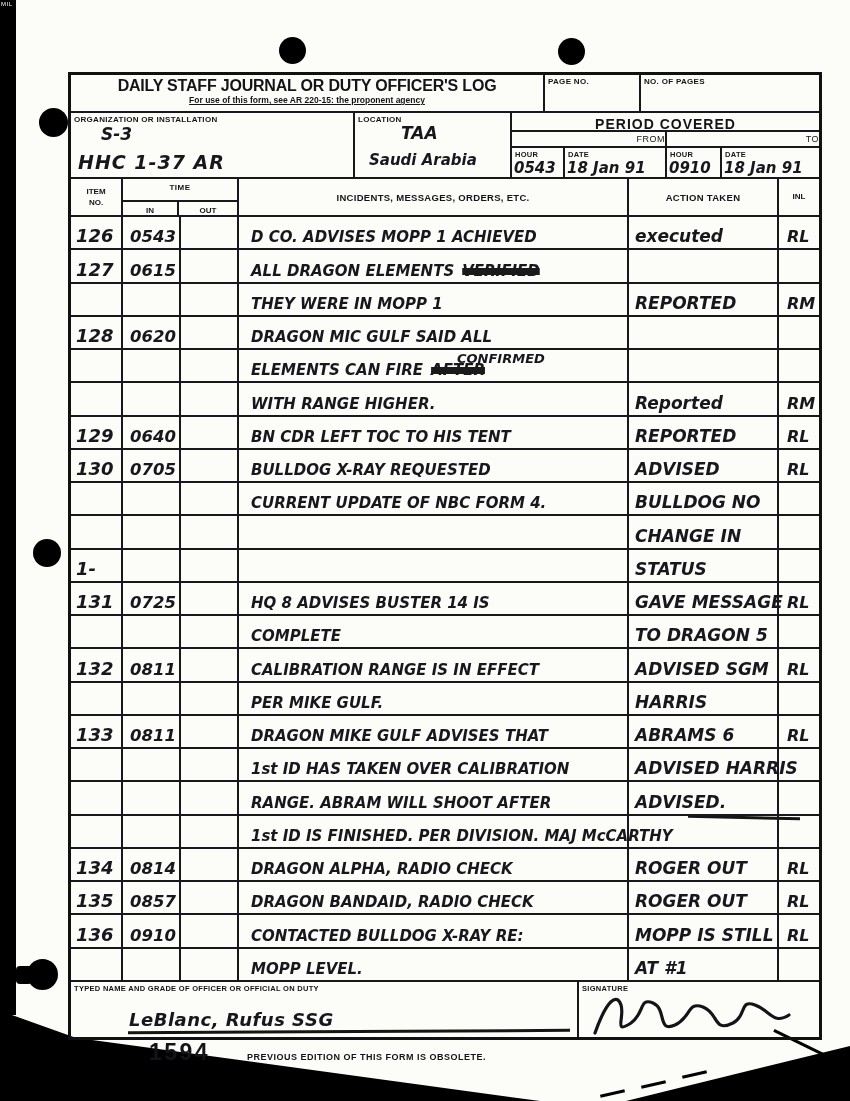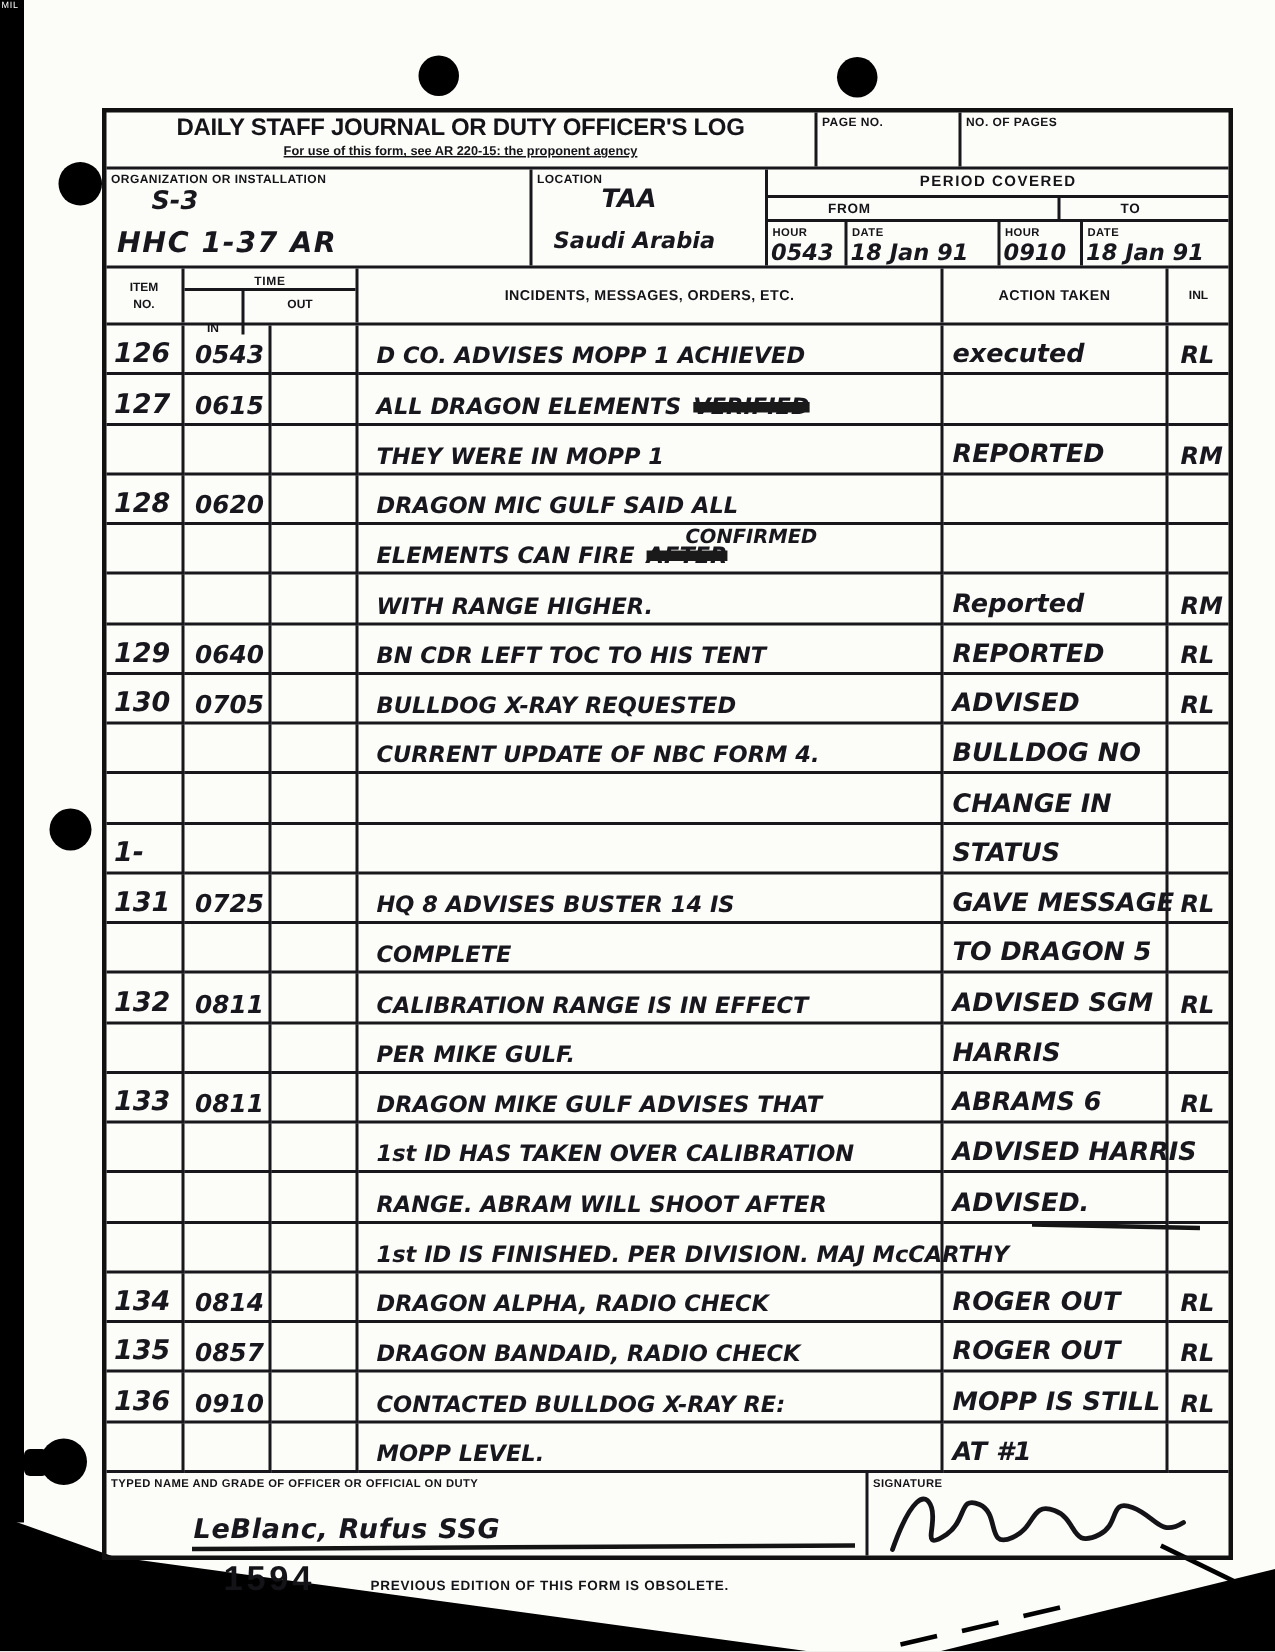--- a/index.html
+++ b/index.html
@@ -48,7 +48,7 @@
   .org-cell { width:284px; border-right:2px solid #17171c; position:relative; }
   .loc-cell { width:157px; border-right:2px solid #17171c; position:relative; }
   .period-cell { flex:1; display:flex; flex-direction:column; }
-  .period-title { height:19px; text-align:center; font-size:10px; font-weight:bold; letter-spacing:1px; border-bottom:2px solid #17171c; padding-top:3px; }
+  .period-title { height:19px; text-align:center; font-size:14px; font-weight:bold; letter-spacing:1px; border-bottom:2px solid #17171c; padding-top:3px; }
   .fromto-row { display:flex; height:16px; border-bottom:2px solid #17171c; }
   .from-cell { width:155px; border-right:2px solid #17171c; }
   .to-cell { flex:1; }

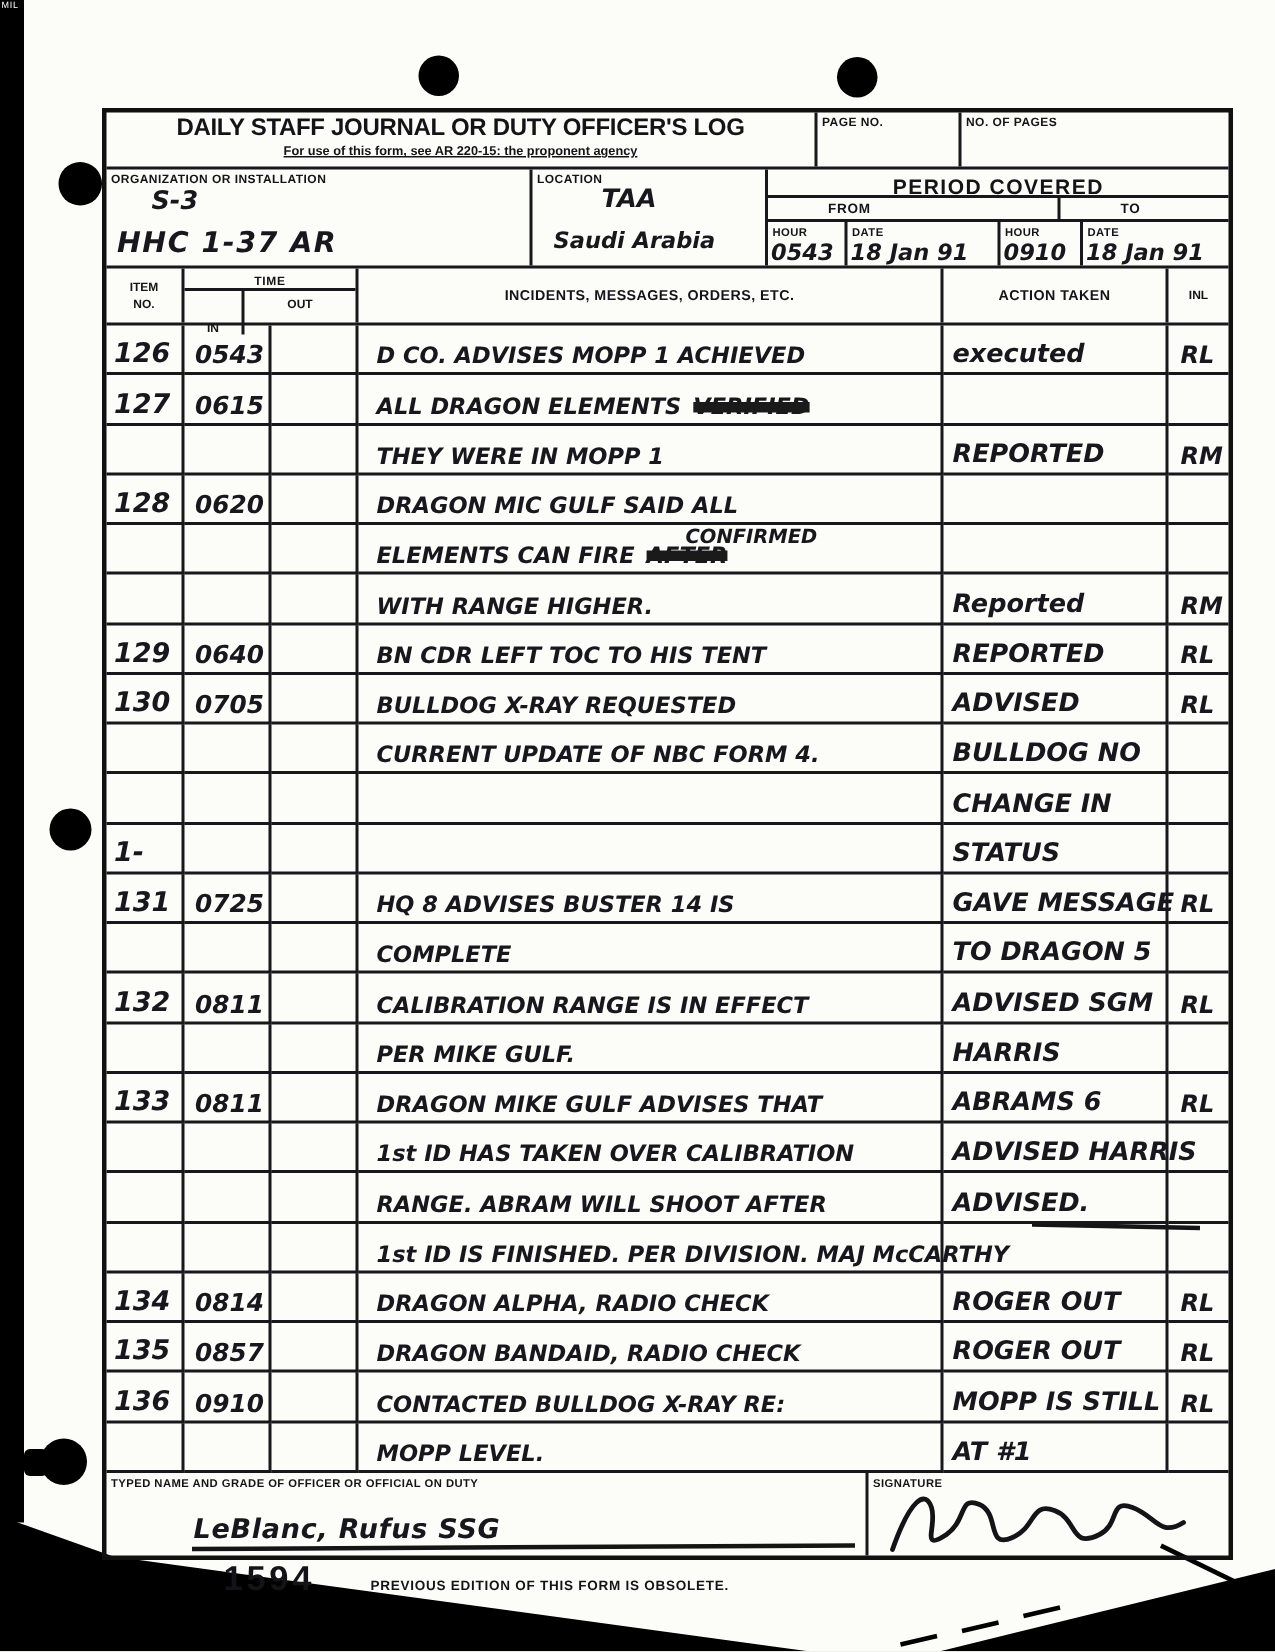--- a/index.html
+++ b/index.html
@@ -52,7 +52,7 @@
   .fromto-row { display:flex; height:16px; border-bottom:2px solid #17171c; }
   .from-cell { width:155px; border-right:2px solid #17171c; }
   .to-cell { flex:1; }
-  .fromto-row > div { text-align:left; font-size:9px; font-weight:bold; padding-top:2px; letter-spacing:.5px;margin-left:40px; }
+  .fromto-row > div { text-align:right; font-size:9px; font-weight:normal; padding-top:2px; letter-spacing:.5px; }
   .hd-row { display:flex; flex:1; }
   .hd-cell { position:relative; }
   .hd-cell .cell-label { font-size:7.5px; }

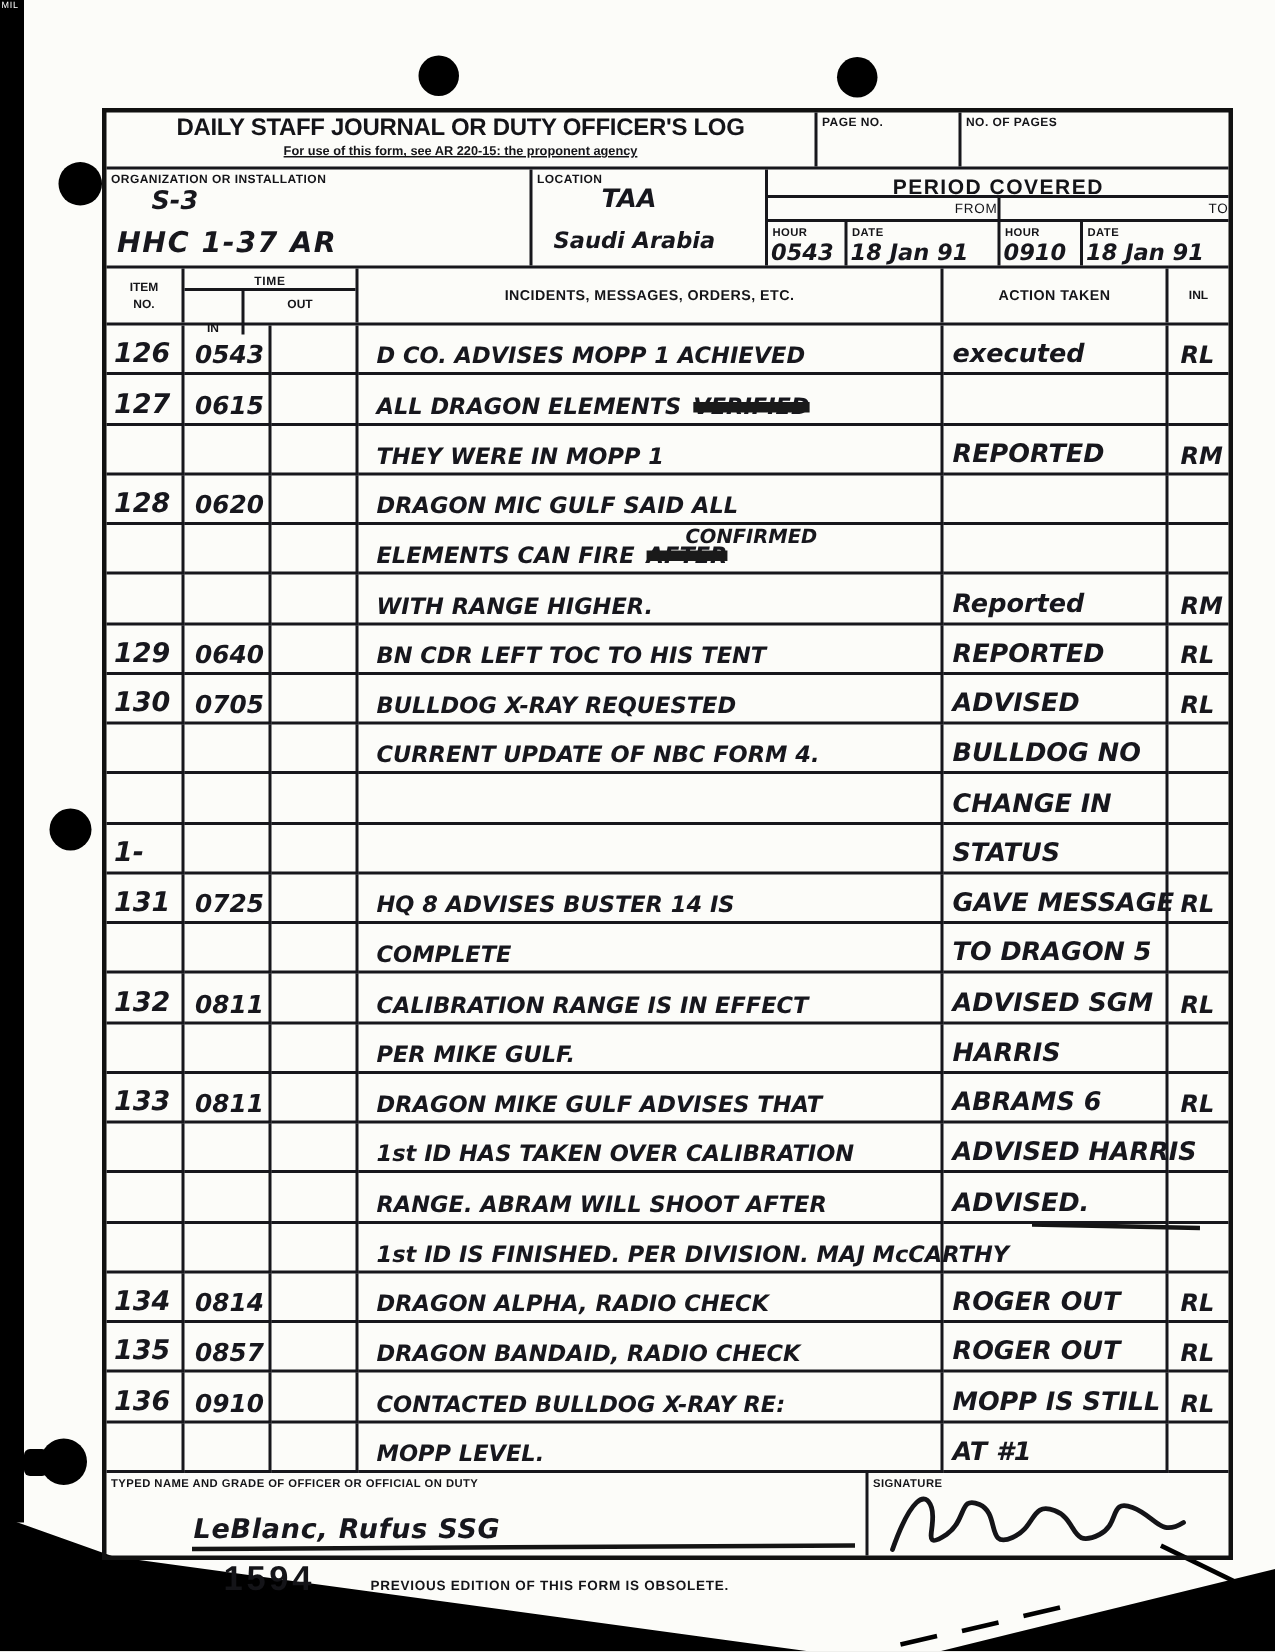--- a/index.html
+++ b/index.html
@@ -75,7 +75,7 @@
   .c-time { width:116px; border-right:2px solid #17171c; display:flex; flex-direction:column; }
   .c-time-top { height:28px; text-align:center; font-size:8px; padding-top:4px; border-bottom:2px solid #17171c; letter-spacing:.5px; }
   .c-time-bot { display:flex; flex:1; }
-  .c-in { width:40px; border-right:2px solid #17171c; text-align:center; font-size:8px; padding-top:20px; }
+  .c-in { width:56px; border-right:2px solid #17171c; text-align:center; font-size:8px; padding-top:4px; }
   .c-out { flex:1; text-align:center; font-size:8px; padding-top:4px; }
   .c-inc { width:390px; border-right:2px solid #17171c; text-align:center; font-size:9.5px; padding-top:13px; letter-spacing:.3px; }
   .c-act { width:150px; border-right:2px solid #17171c; text-align:center; font-size:9.5px; padding-top:13px; letter-spacing:.3px; }

